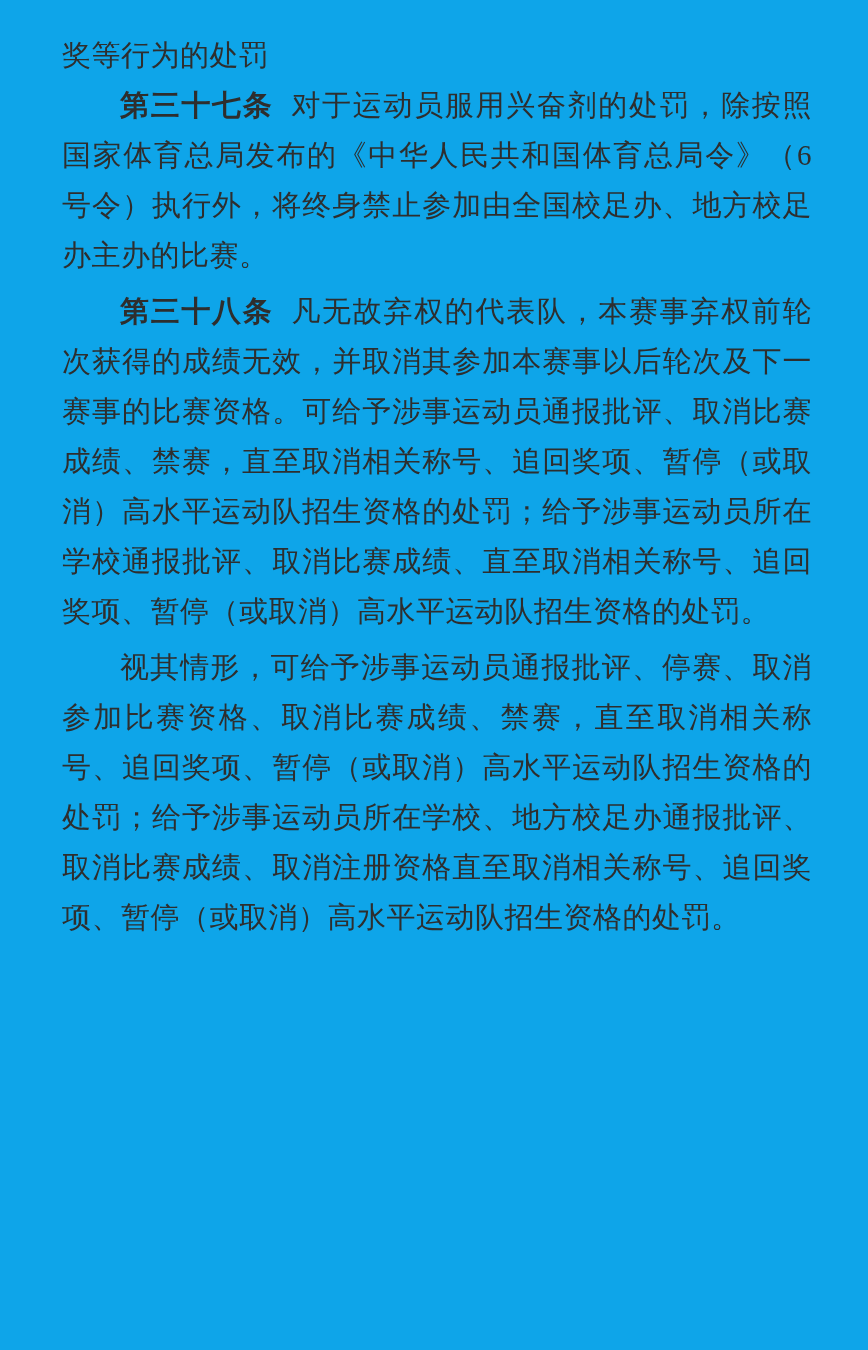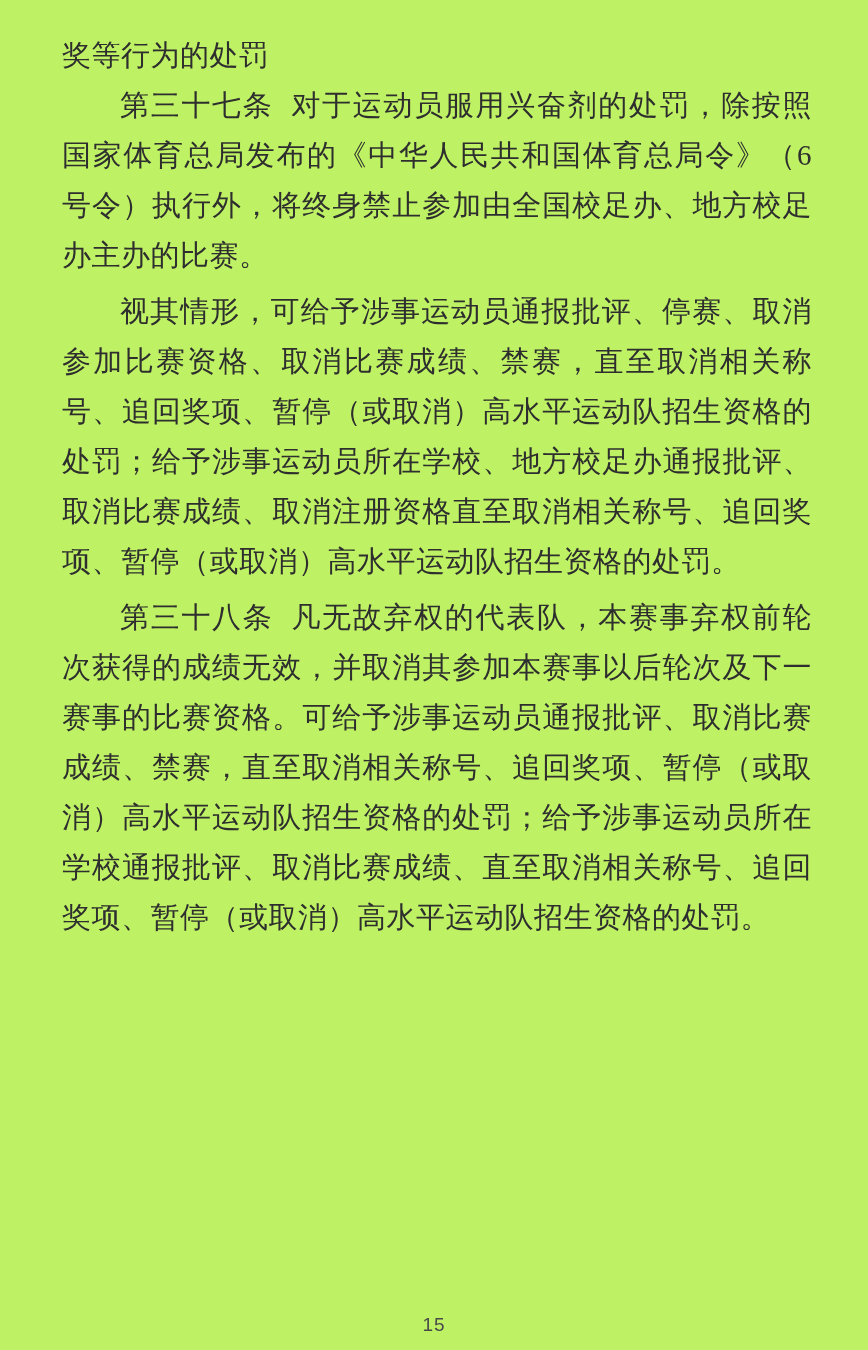--- a/index.html
+++ b/index.html
@@ -23,7 +23,7 @@
       left: 0;
       width: 868px;
       height: 1350px;
-      background: #bef264;
+      background: #0ea5e9;
       padding: 30px 56px 0 62px;
     }
 

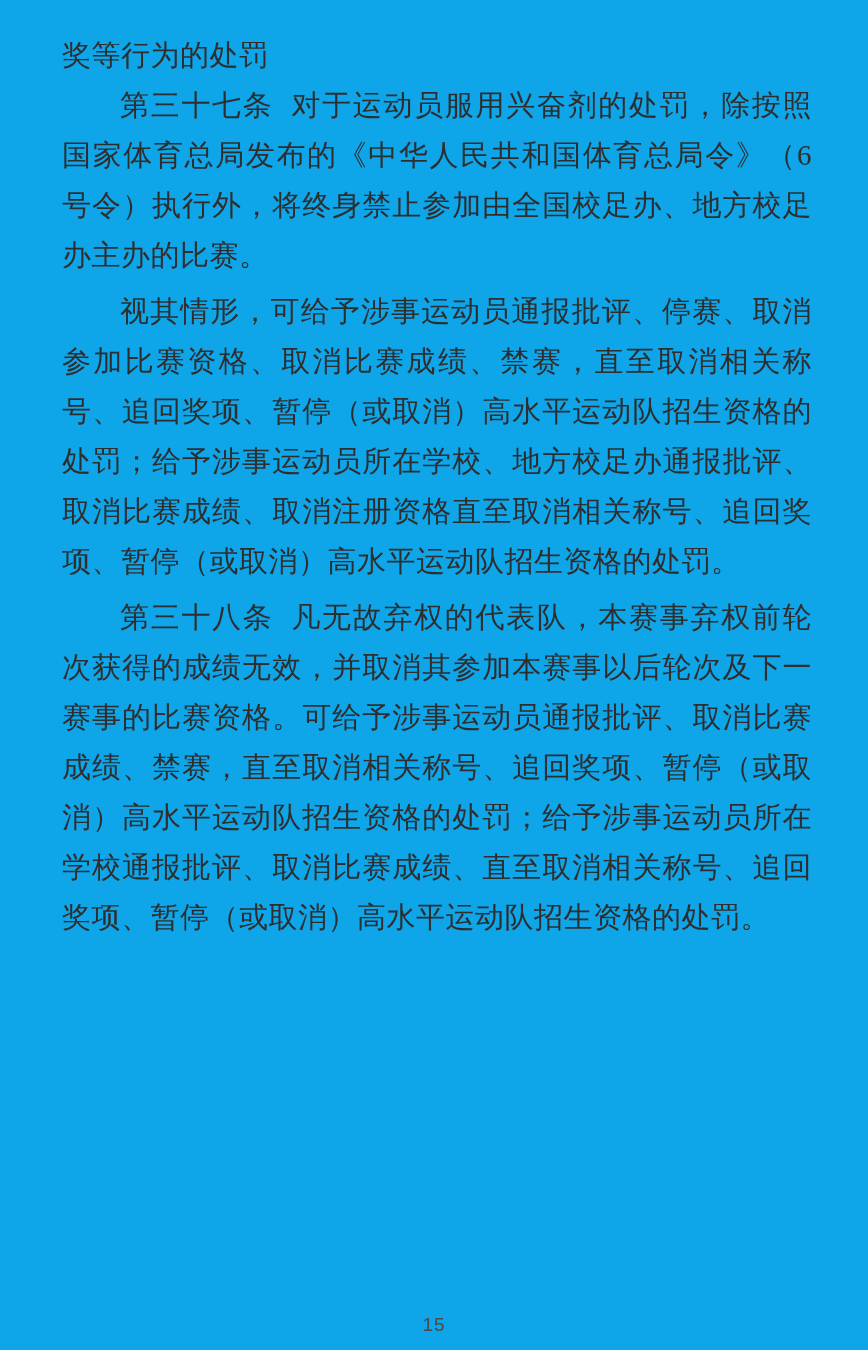--- a/index.html
+++ b/index.html
@@ -46,7 +46,7 @@
     }
 
     .art-num {
-      font-weight: normal;
+      font-weight: bold;
     }
 
     

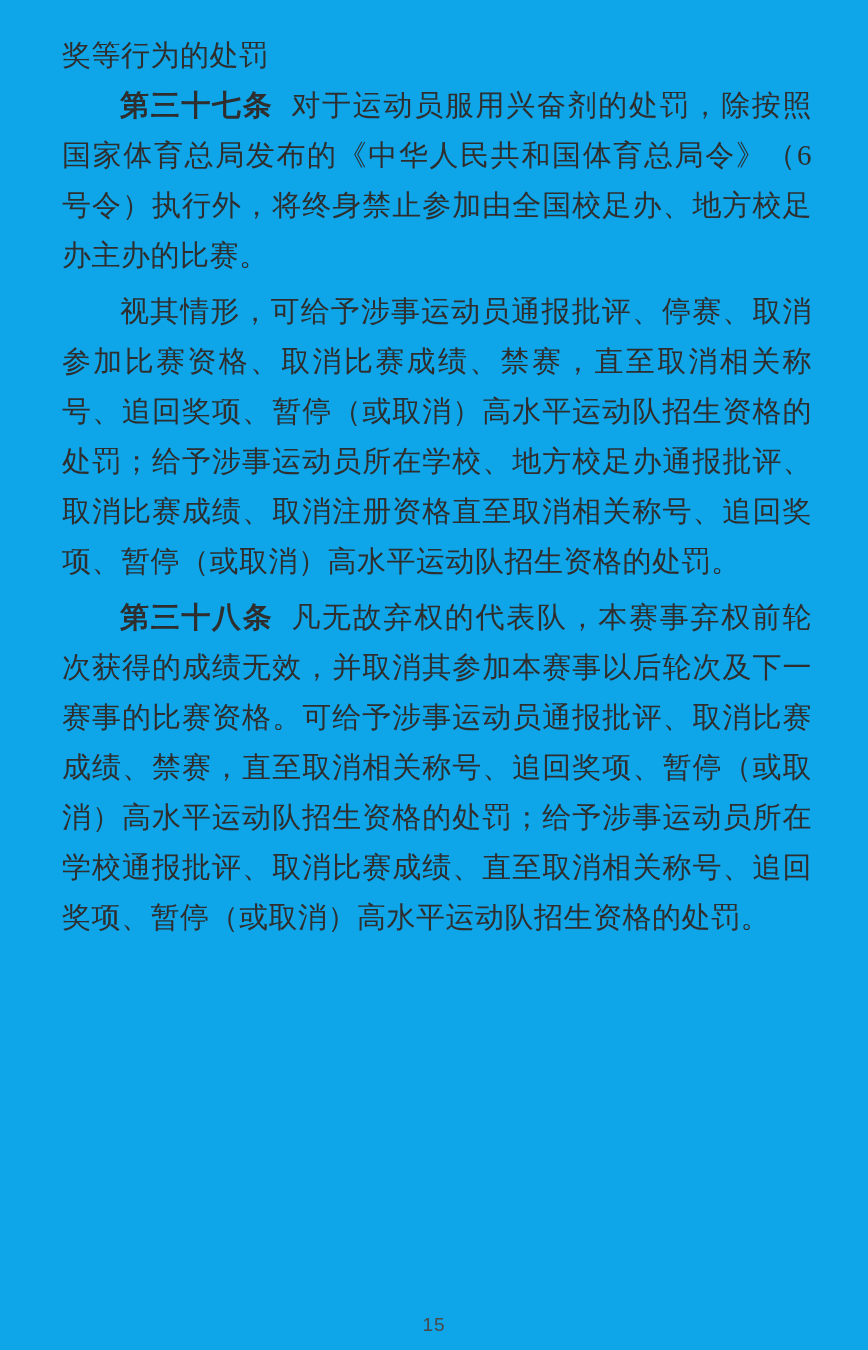--- a/index.html
+++ b/index.html
@@ -84,11 +84,11 @@
   </p>
 
   <p class="doc-text para">
-    <span class="art-num"></span><span>视其情形，可给予涉事运动员通报批评、停赛、取消参加比赛资格、取消比赛成绩、禁赛，直至取消相关称号、追回奖项、暂停（或取消）高水平运动队招生资格的处罚；给予涉事运动员所在学校、地方校足办通报批评、取消比赛成绩、取消注册资格直至取消相关称号、追回奖项、暂停（或取消）高水平运动队招生资格的处罚。</span>
+    <span class="art-num">第三十八条</span><span>凡无故弃权的代表队，本赛事弃权前轮次获得的成绩无效，并取消其参加本赛事以后轮次及下一赛事的比赛资格。可给予涉事运动员通报批评、取消比赛成绩、禁赛，直至取消相关称号、追回奖项、暂停（或取消）高水平运动队招生资格的处罚；给予涉事运动员所在学校通报批评、取消比赛成绩、直至取消相关称号、追回奖项、暂停（或取消）高水平运动队招生资格的处罚。</span>
   </p>
 
   <p class="doc-text para">
-    <span class="art-num">第三十八条</span><span>凡无故弃权的代表队，本赛事弃权前轮次获得的成绩无效，并取消其参加本赛事以后轮次及下一赛事的比赛资格。可给予涉事运动员通报批评、取消比赛成绩、禁赛，直至取消相关称号、追回奖项、暂停（或取消）高水平运动队招生资格的处罚；给予涉事运动员所在学校通报批评、取消比赛成绩、直至取消相关称号、追回奖项、暂停（或取消）高水平运动队招生资格的处罚。</span>
+    <span class="art-num"></span><span>视其情形，可给予涉事运动员通报批评、停赛、取消参加比赛资格、取消比赛成绩、禁赛，直至取消相关称号、追回奖项、暂停（或取消）高水平运动队招生资格的处罚；给予涉事运动员所在学校、地方校足办通报批评、取消比赛成绩、取消注册资格直至取消相关称号、追回奖项、暂停（或取消）高水平运动队招生资格的处罚。</span>
   </p>
 
 

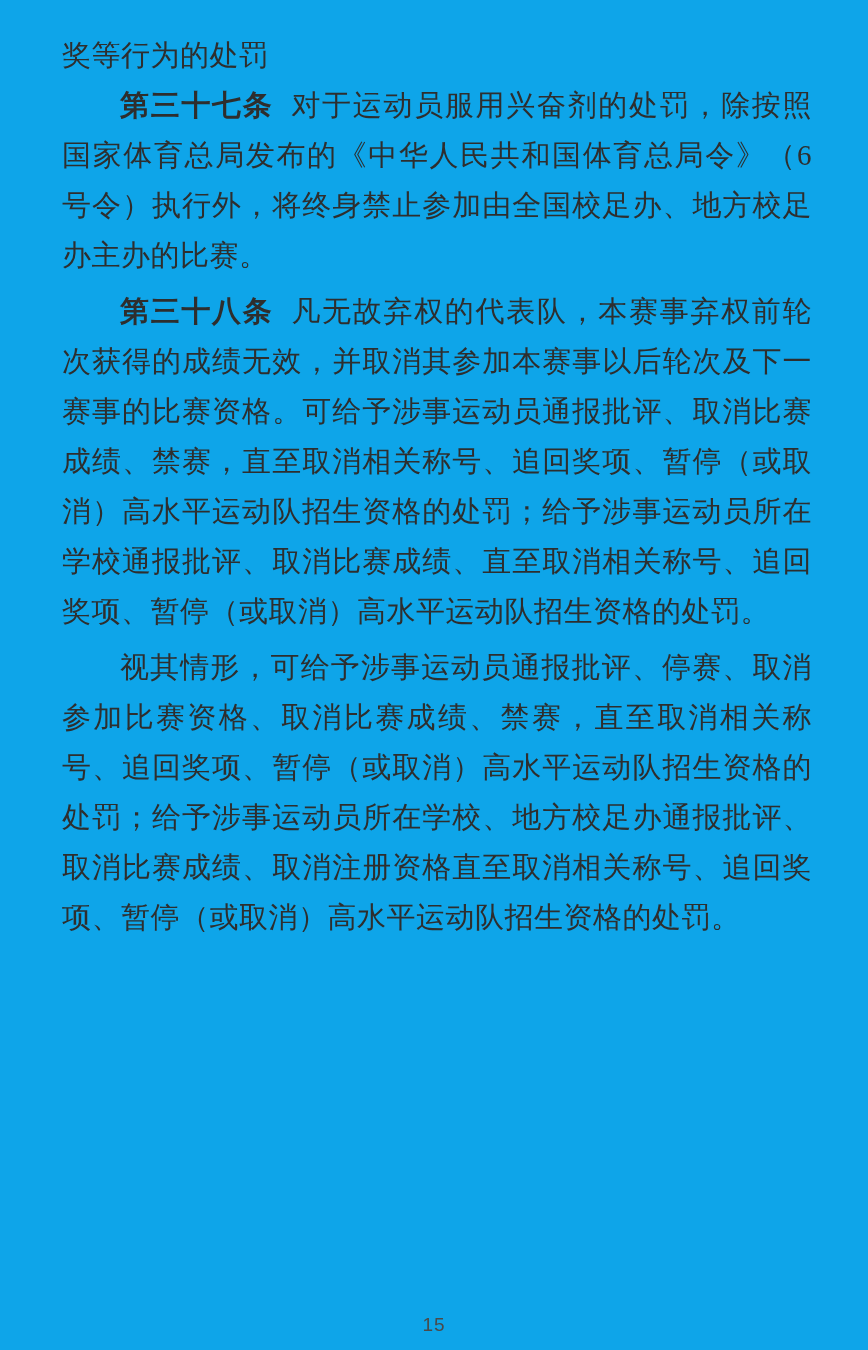--- a/index.html
+++ b/index.html
@@ -92,9 +92,6 @@
   </p>
 
 
-  <div class="footer">
-    <span class="page-number">15</span>
-  </div>
 
 </div>
 

